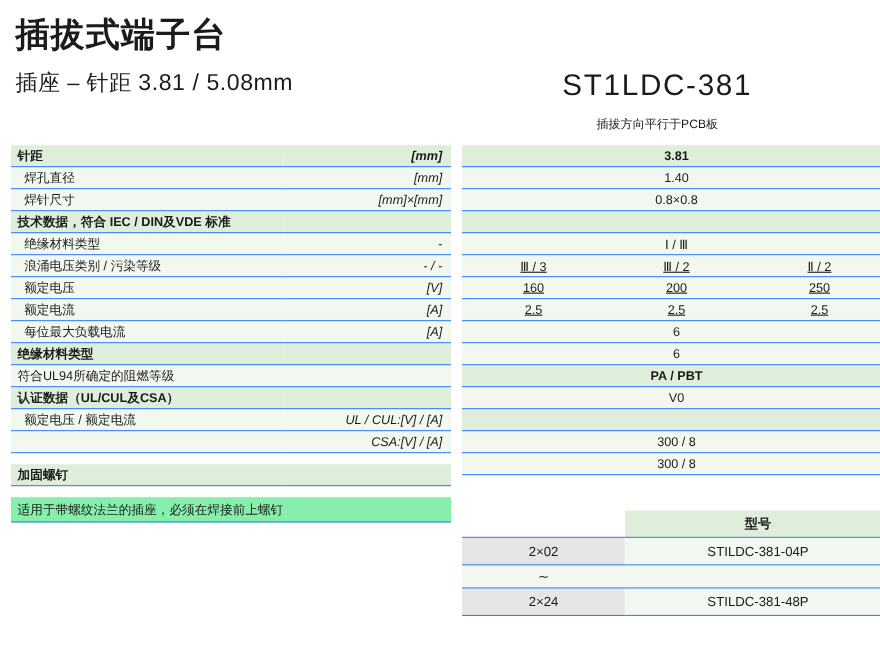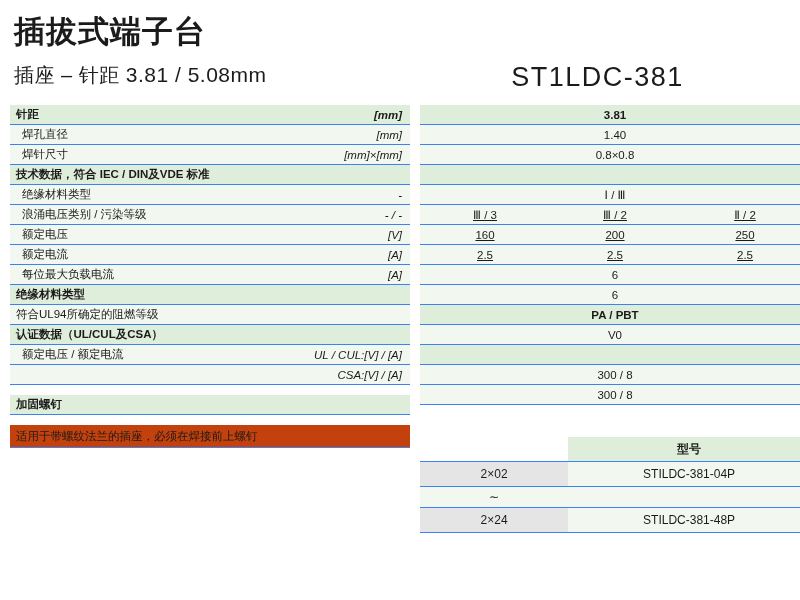--- a/index.html
+++ b/index.html
@@ -188,6 +188,7 @@
     </div>
     <div class="header-right">
       <div class="part-number">ST1LDC-381</div>
+      <div class="part-note">插拔方向平行于PCB板</div>
     </div>
   </div>
 

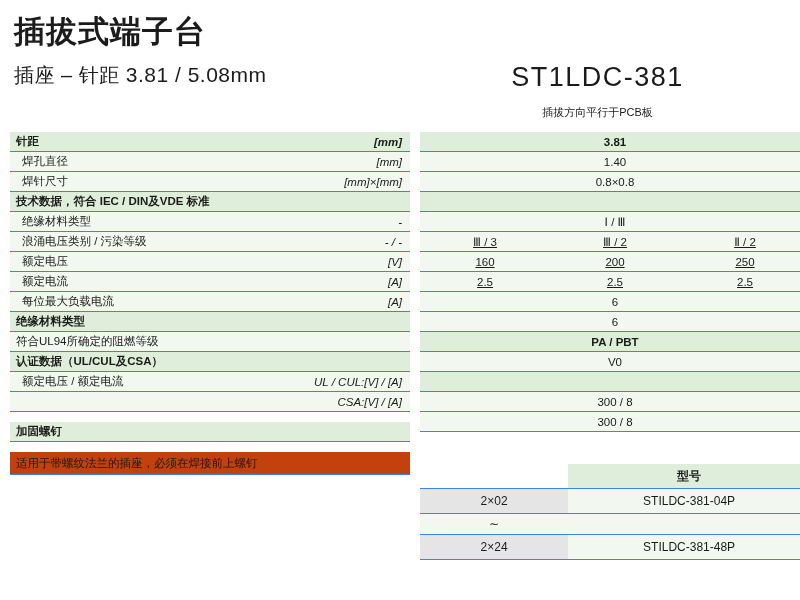--- a/index.html
+++ b/index.html
@@ -128,7 +128,7 @@
     border-bottom: none;
   }
   .note-row td {
-    background: #c2410c;
+    background: #86efac;
     height: 22px;
   }
 

